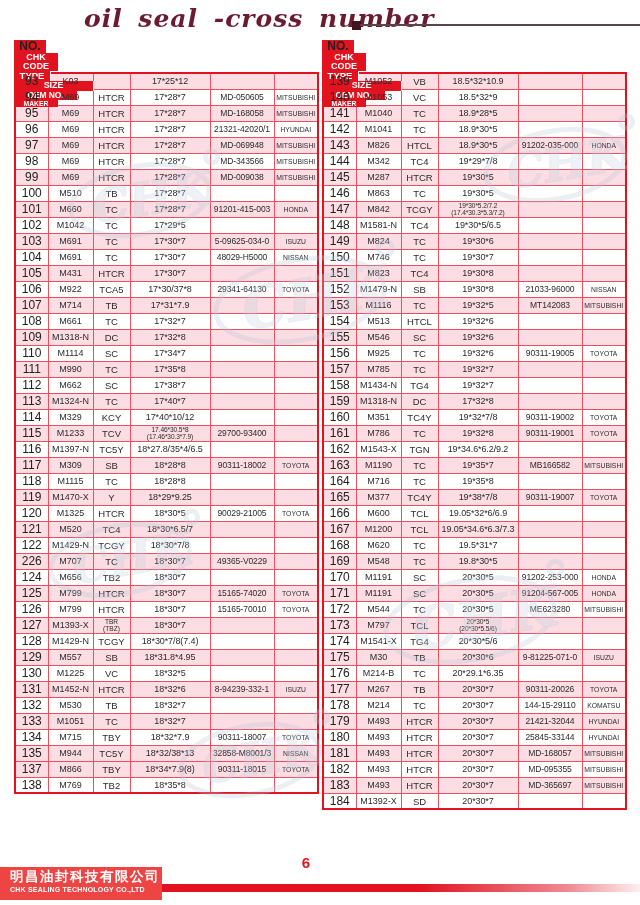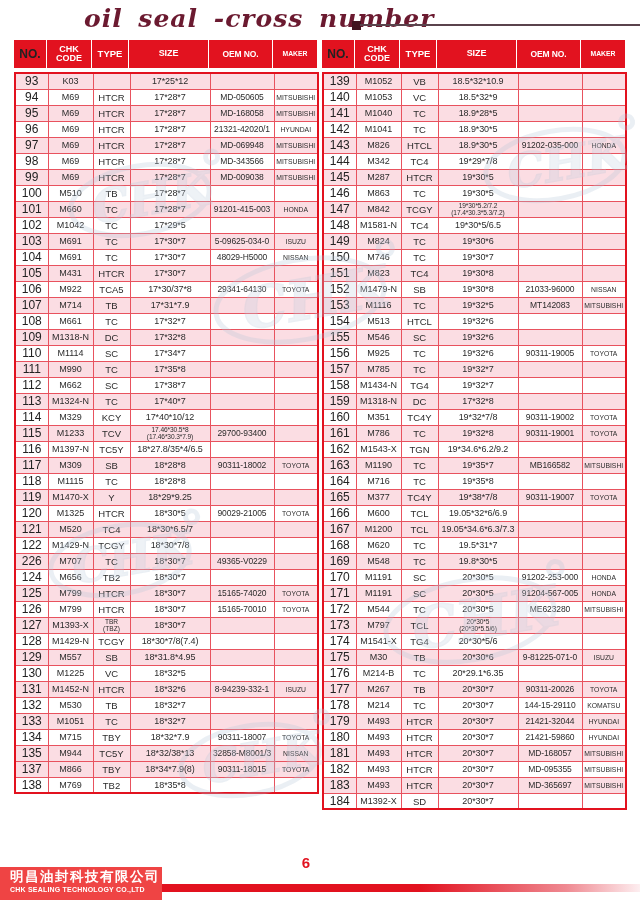--- a/index.html
+++ b/index.html
@@ -20,7 +20,7 @@
   .tbl{position:absolute;top:40px;width:303px;z-index:1;}
   .tbl.left{left:14px;}
   .tbl.right{left:322px;}
-  .thead{display:flex;height:28px;}
+  .thead{display:flex;height:28px;flex-direction:column;}
   .th{box-sizing:border-box;height:28px;background:#e2121f;color:#fff;font-weight:bold;
       font-size:10px;line-height:1.05;display:flex;align-items:center;justify-content:center;
       text-align:center;border-right:1.5px solid #fff;}

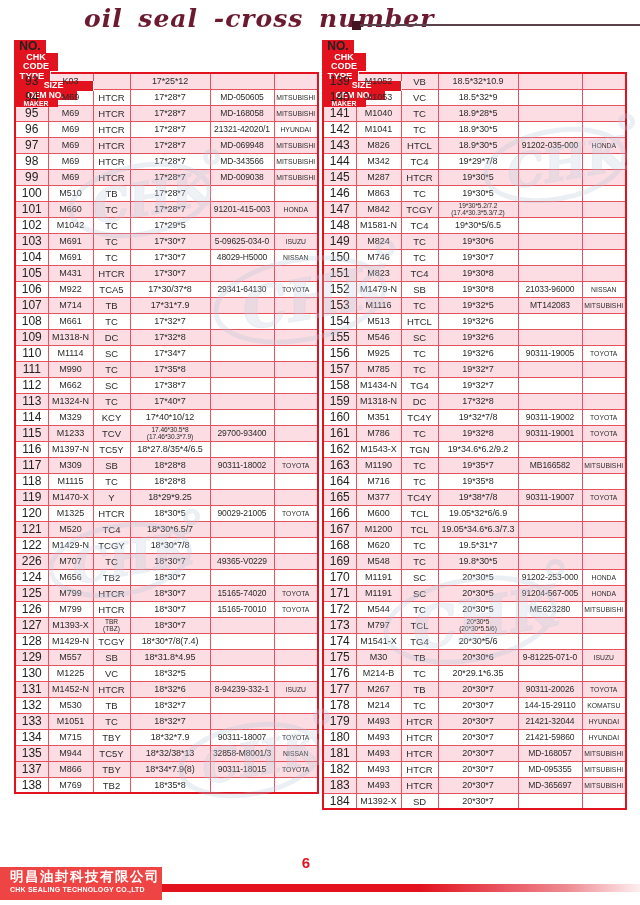--- a/index.html
+++ b/index.html
@@ -828,7 +828,7 @@
             <td class="c-code">M493</td>
             <td class="c-type">HTCR</td>
             <td class="c-size">20*30*7</td>
-            <td class="c-oem">21421-59860</td>
+            <td class="c-oem">25845-33144</td>
             <td class="c-maker">HYUNDAI</td>
           </tr>
           <tr class="pink">

